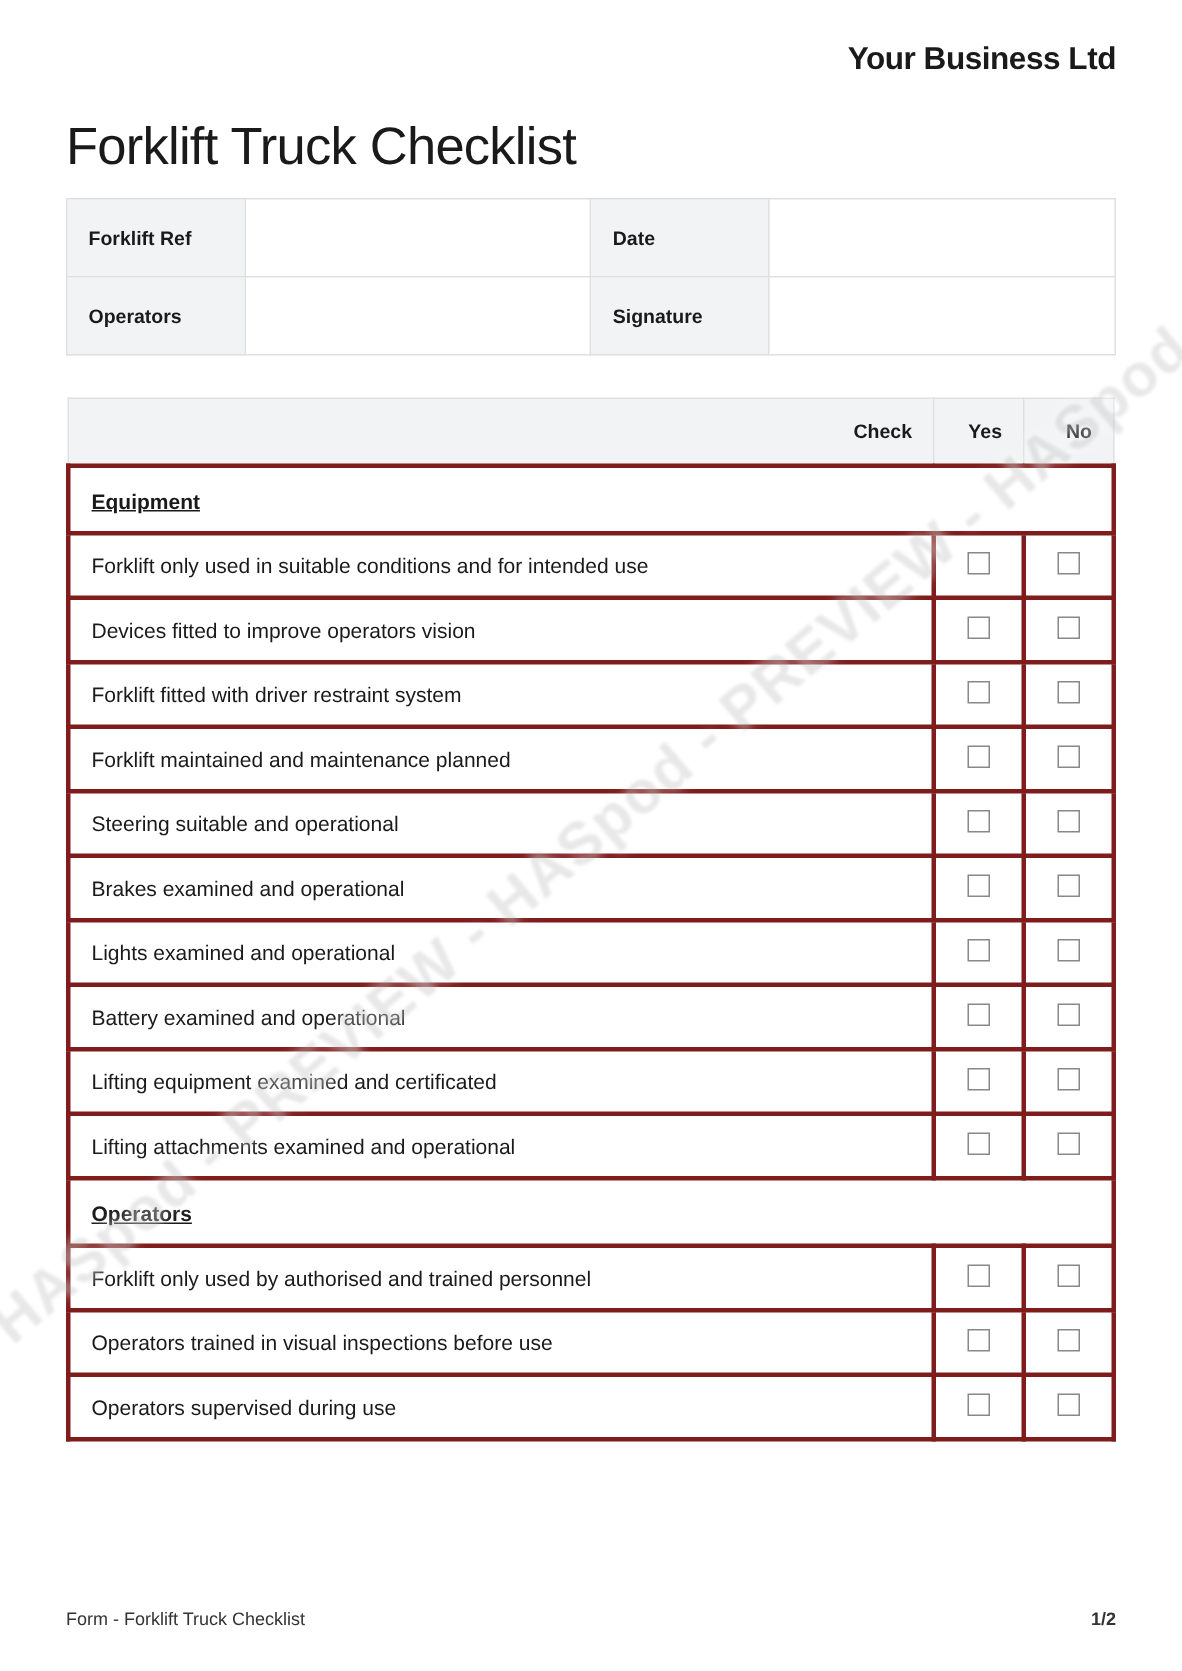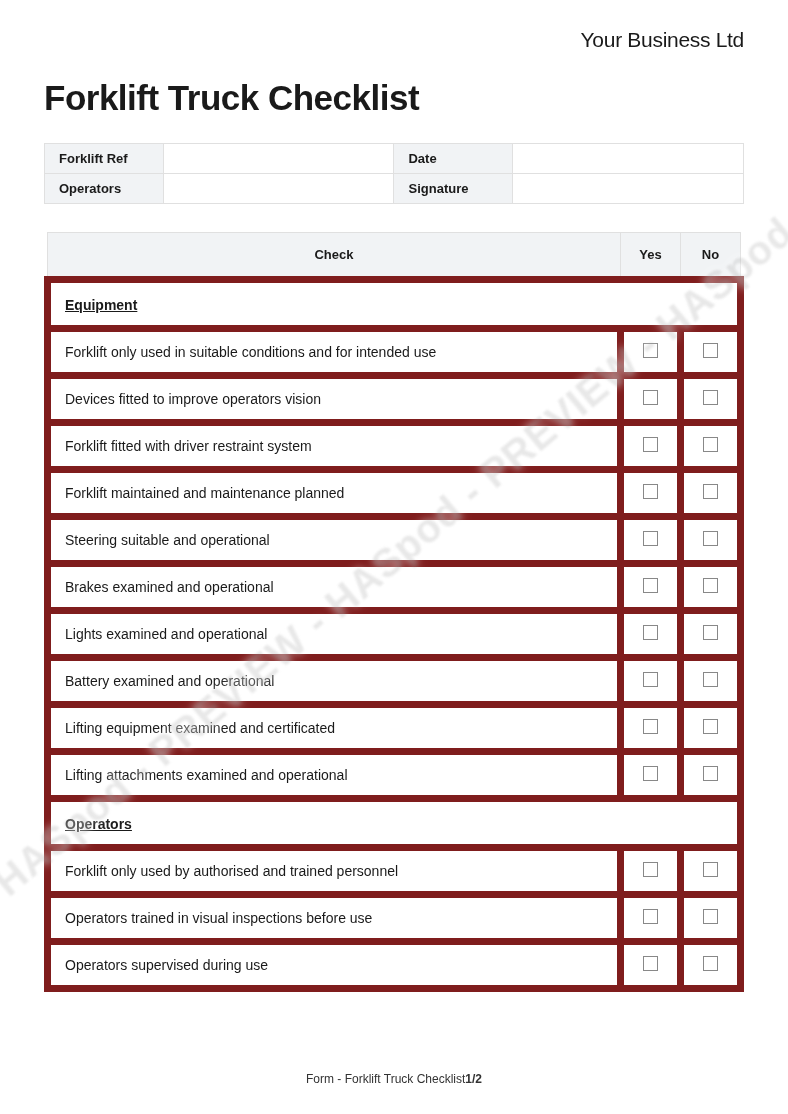--- a/index.html
+++ b/index.html
@@ -19,7 +19,7 @@
   }
   .business-name {
     text-align: right;
-    font-weight: 400;
+    font-weight: 700;
     font-size: 21px;
     margin-bottom: 26px;
     letter-spacing: -0.3px;

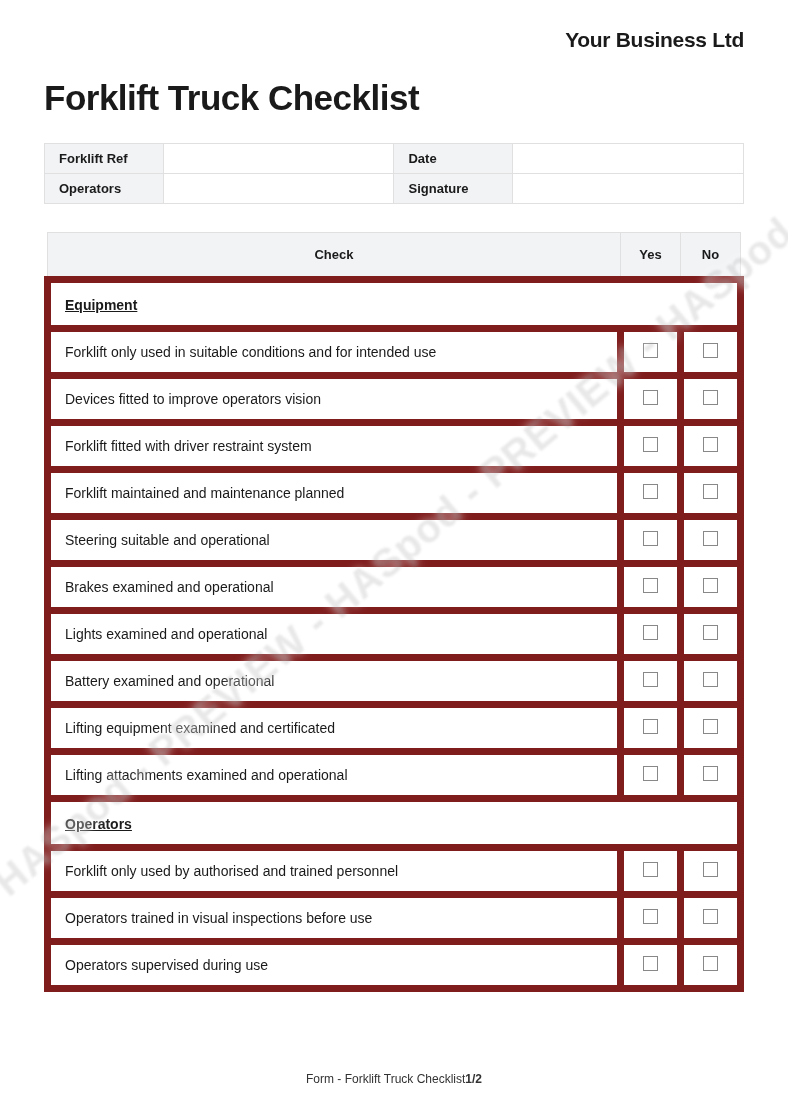--- a/index.html
+++ b/index.html
@@ -25,9 +25,9 @@
     letter-spacing: -0.3px;
   }
   .title {
-    font-weight: 700;
+    font-weight: 400;
     font-size: 35px;
-    margin-bottom: 25px;
+    margin-bottom: 14px;
     letter-spacing: -0.5px;
   }
   .info-table {

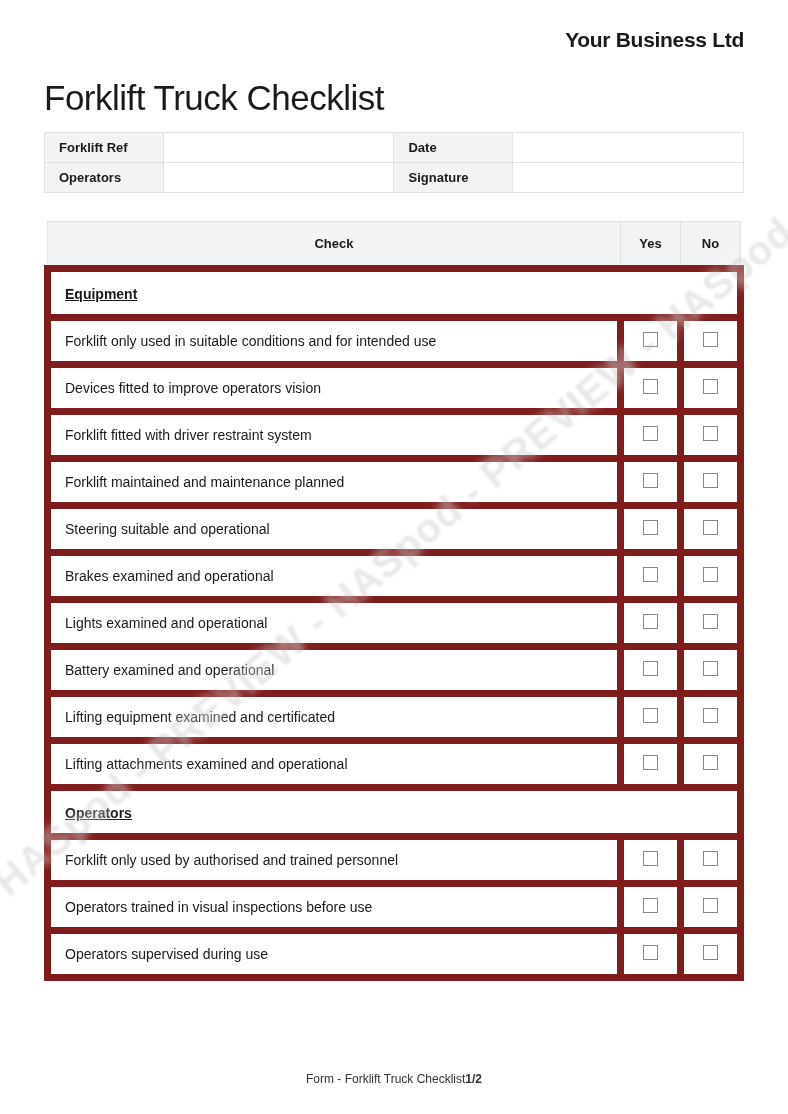--- a/index.html
+++ b/index.html
@@ -37,7 +37,7 @@
   }
   .info-table td {
     border: 1px solid #e0e0e0;
-    padding: 7px 14px;
+    padding: 18px 14px;
     font-size: 13px;
   }
   .info-label {

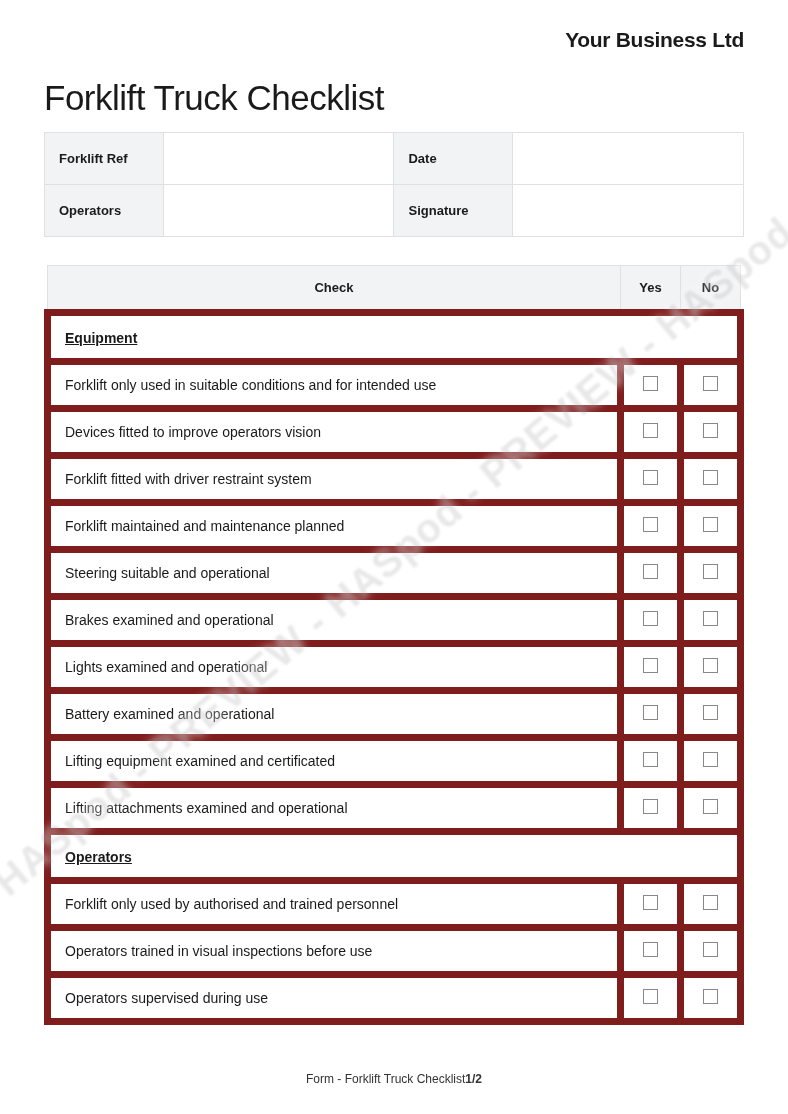--- a/index.html
+++ b/index.html
@@ -57,7 +57,7 @@
     background: #f1f3f5;
     font-weight: 700;
     font-size: 13px;
-    text-align: center;
+    text-align: right;
     padding: 14px 14px;
     border: 1px solid #e0e0e0;
   }

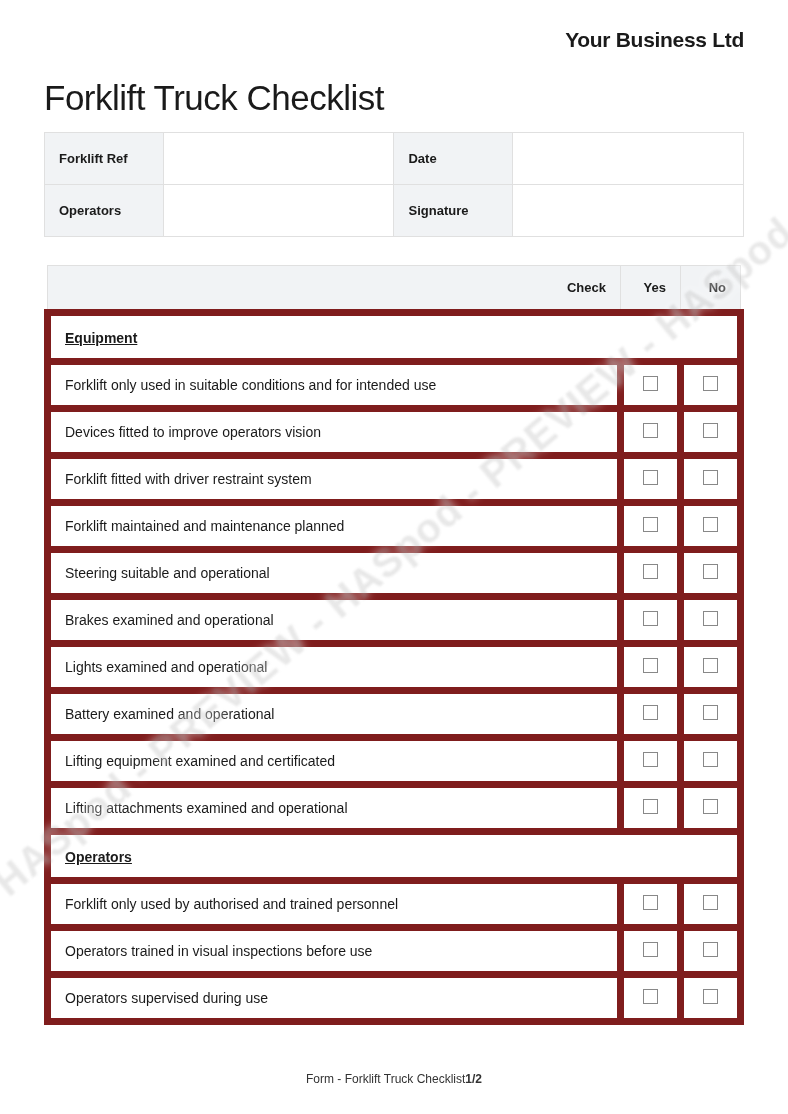--- a/index.html
+++ b/index.html
@@ -64,7 +64,7 @@
   .checklist th.col-check { width: auto; }
   .checklist th.col-yn { width: 60px; }
   .checklist td {
-    border: 7px solid #7f1d1d;
+    border: 3px solid #7f1d1d;
     padding: 11px 14px;
     font-size: 14px;
     vertical-align: middle;

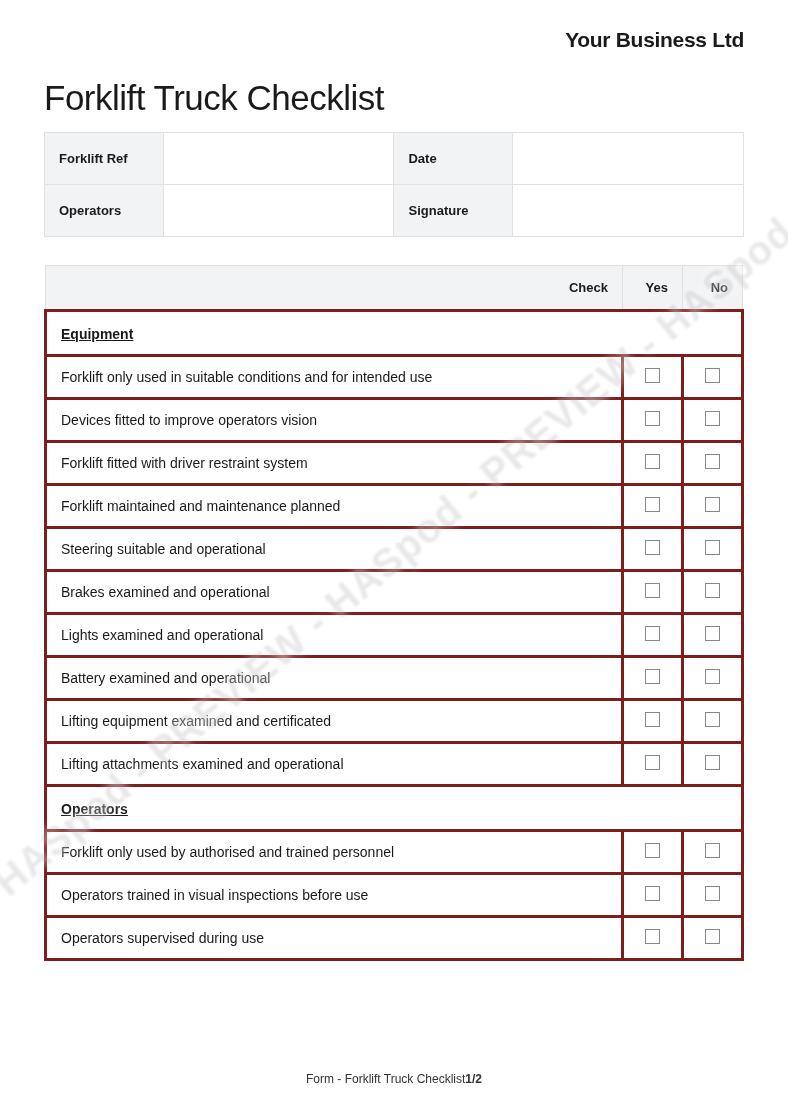--- a/index.html
+++ b/index.html
@@ -93,7 +93,7 @@
     left: 44px;
     right: 44px;
     display: flex;
-    justify-content: center;
+    justify-content: space-between;
     font-size: 12px;
     color: #333;
   }

